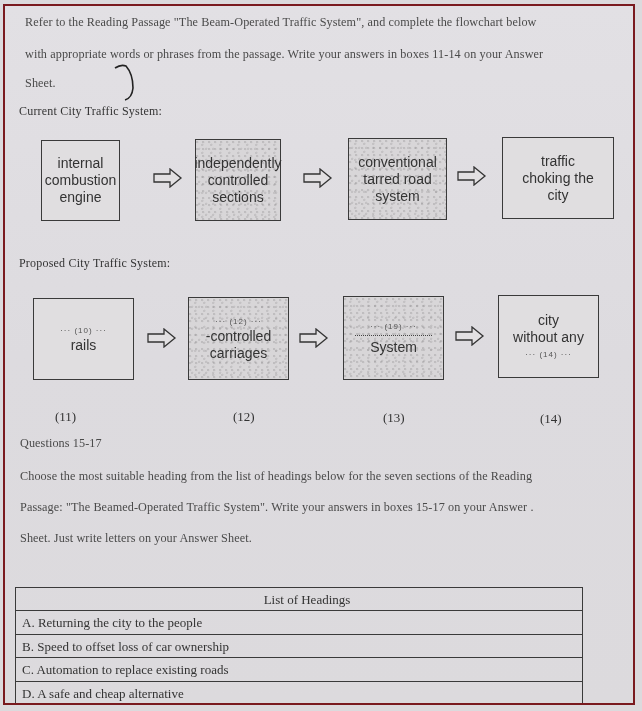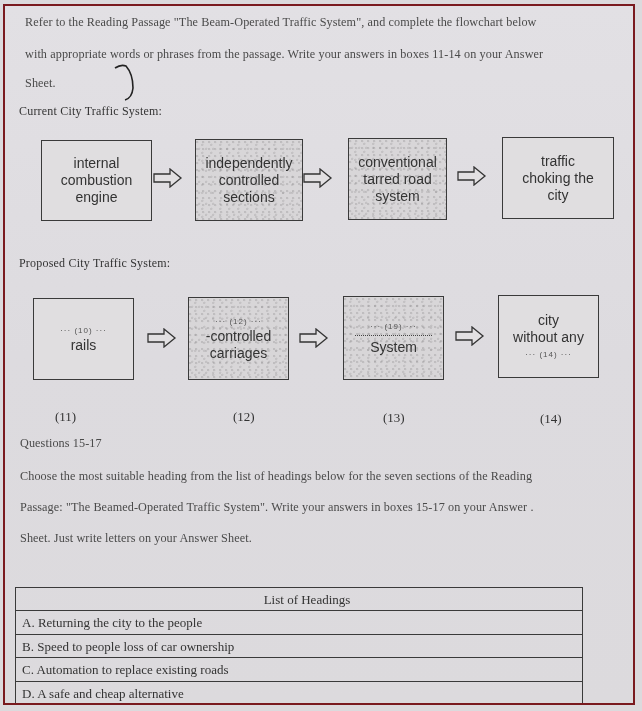--- a/index.html
+++ b/index.html
@@ -131,7 +131,7 @@
 
   <div class="section-title" style="top:98px;">Current City Traffic System:</div>
 
-  <div class="box" style="left:36px; top:134px; width:111px; height:81px;">
+  <div class="box" style="left:36px; top:134px; width:79px; height:81px;">
     <span>internal</span>
     <span>combustion</span>
     <span>engine</span>

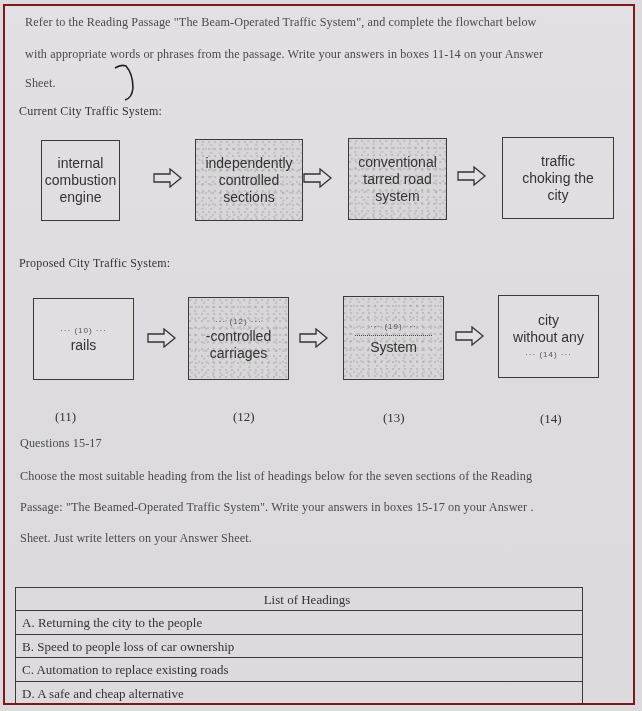--- a/index.html
+++ b/index.html
@@ -140,7 +140,7 @@
     <path d="M1 6 H17 V1 L28 10 L17 19 V14 H1 Z" fill="#e2e0e2" stroke="#333" stroke-width="1.3"></path>
   </svg>
 
-  <div class="box speckled" style="left:190px; top:133px; width:108px; height:82px;">
+  <div class="box speckled" style="left:190px; top:133px; width:86px; height:82px;">
     <span>independently</span>
     <span>controlled</span>
     <span>sections</span>

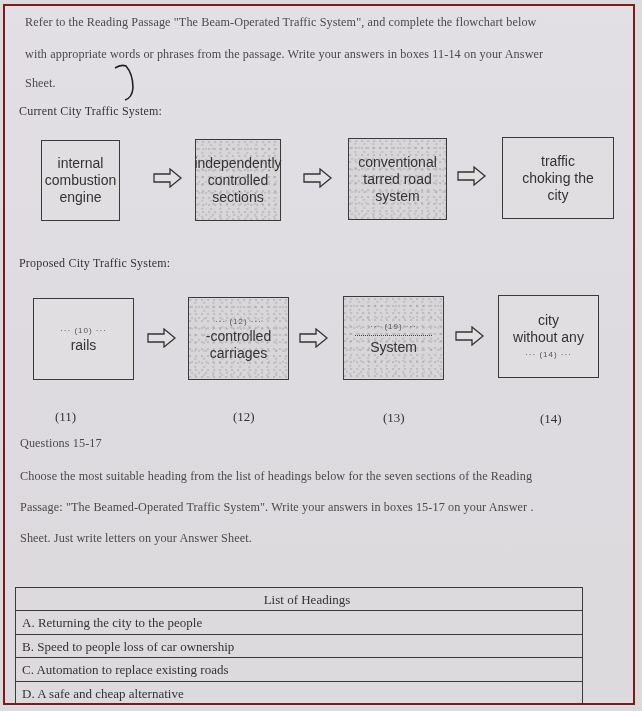--- a/index.html
+++ b/index.html
@@ -211,7 +211,7 @@
   <div class="headings">
     <div class="row hdr">List of Headings</div>
     <div class="row">A. Returning the city to the people</div>
-    <div class="row">B. Speed to people loss of car ownership</div>
+    <div class="row">B. Speed to offset loss of car ownership</div>
     <div class="row">C. Automation to replace existing roads</div>
     <div class="row">D. A safe and cheap alternative</div>
     <div class="row">E. The proposed system</div>

